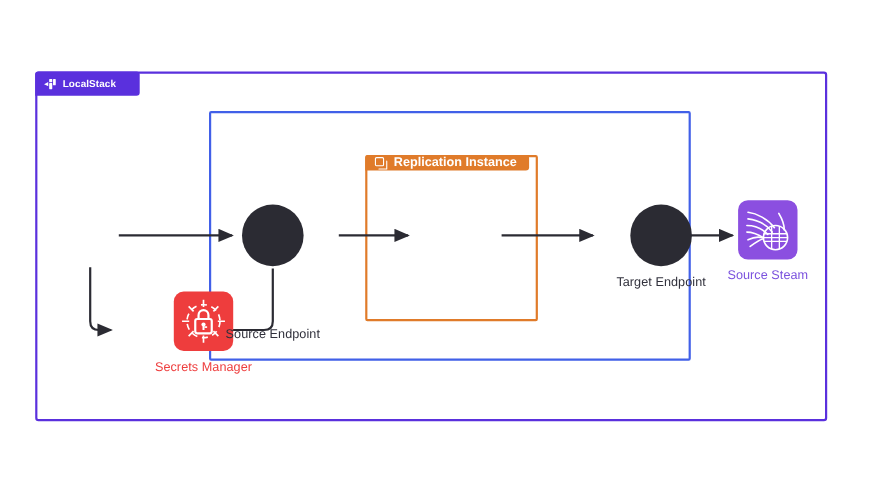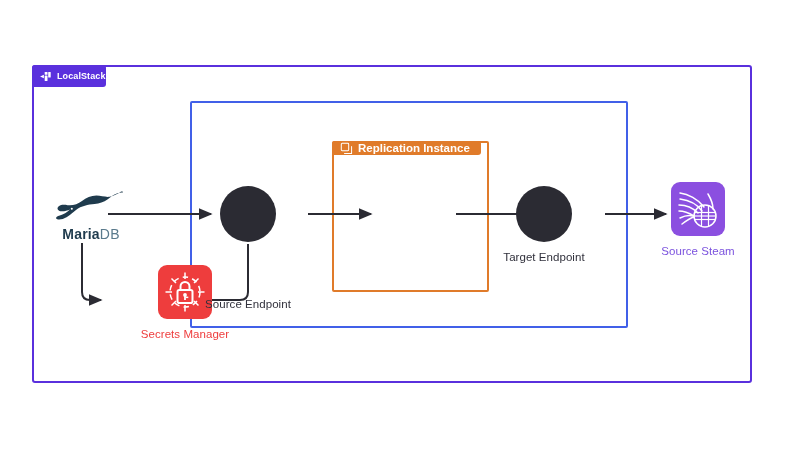--- a/index.html
+++ b/index.html
@@ -24,7 +24,7 @@
   .badge { position: absolute; display: flex; align-items: center; gap: 5px;
            box-sizing: border-box; white-space: nowrap; color: #ffffff;
            font-weight: 700; }
-  #localstack-badge { left: 32px; top: 65px; height: 22px; padding: 0 0 0 7px;
+  #localstack-badge { left: 32px; top: 65px; height: 22px; padding: 0 21px 0 7px;
                       background: #5a30dd; border-radius: 3px 3px 3px 0;
                       font-size: 9px; letter-spacing: .1px; }
   #dms-badge { left: 190px; top: 101px; height: 24px; padding: 0 11px 0 8px;

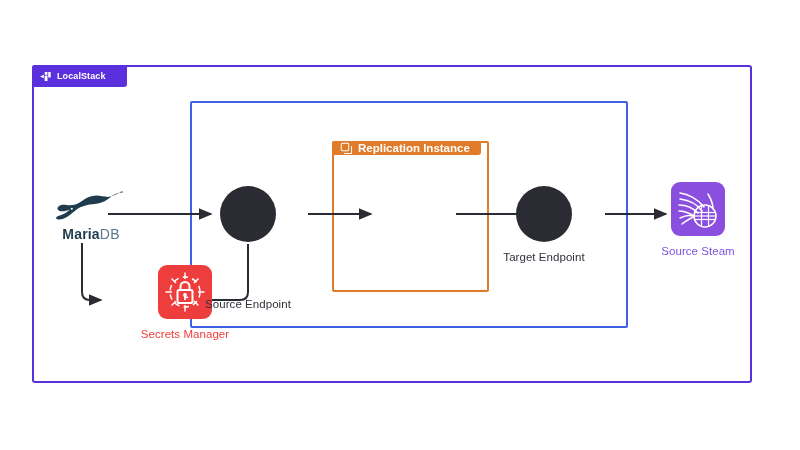--- a/index.html
+++ b/index.html
@@ -115,21 +115,6 @@
     <span>Replication Instance</span>
   </div>
 
-  <div class="node" id="mariadb-node">
-    <span class="glyph">
-      <svg width="72" height="34" viewBox="0 0 120 56">
-        <path d="M113,4 C104,3 96,9 88,15 C81,20 74,22 66,23 C55,24 44,26 35,33
-                 C28,38 22,45 13,48 C8,49 3,49 2,47 C1,45 4,43 8,42
-                 C14,40 20,37 25,32 C20,34 14,36 9,35 C5,34 3,31 5,28
-                 C8,24 15,24 21,25 C30,26 38,23 45,18 C52,13 60,9 69,9
-                 C77,9 84,12 91,11 C98,10 104,6 109,3 C111,2 114,2 113,4 Z" fill="#1f3b4d"></path>
-        <circle cx="28" cy="31" r="1.7" fill="#ffffff"></circle>
-      </svg>
-    </span>
-    <span class="node-label" style="font-size:14px;letter-spacing:.2px;">
-      <span style="color:#1f3b4d;font-weight:600;">Maria</span><span style="color:#5a7a8c;font-weight:400;">DB</span>
-    </span>
-  </div>
 
   <div class="node" id="secrets-node">
     <span class="glyph sq-icon" id="secrets-icon">

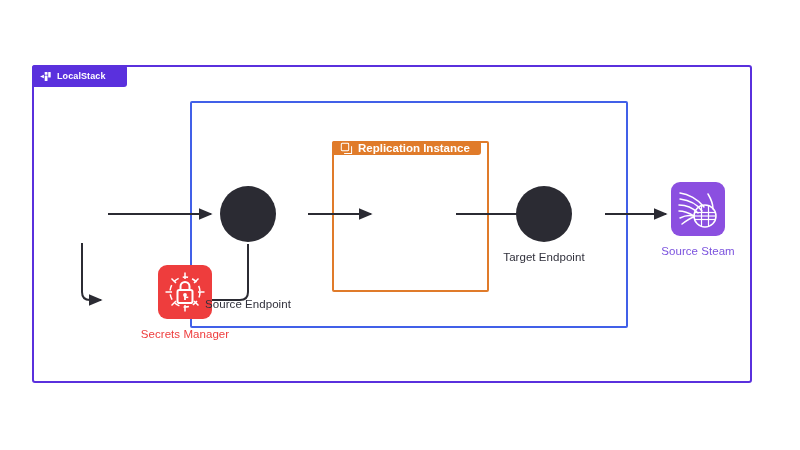--- a/index.html
+++ b/index.html
@@ -50,7 +50,7 @@
   #secrets-node .node-label { color: #ee3d3d; }
   #source-node   { left: 190px; top: 186px; width: 116px; gap: 47px; }
   #task-node     { left: 360px; top: 186px; width: 110px; }
-  #target-node   { left: 488px; top: 186px; width: 112px; }
+  #target-node   { left: 545px; top: 186px; width: 112px; }
   #kinesis-node  { left: 648px; top: 182px; width: 100px; }
   #kinesis-node .node-label { color: #7b52de; }
 

